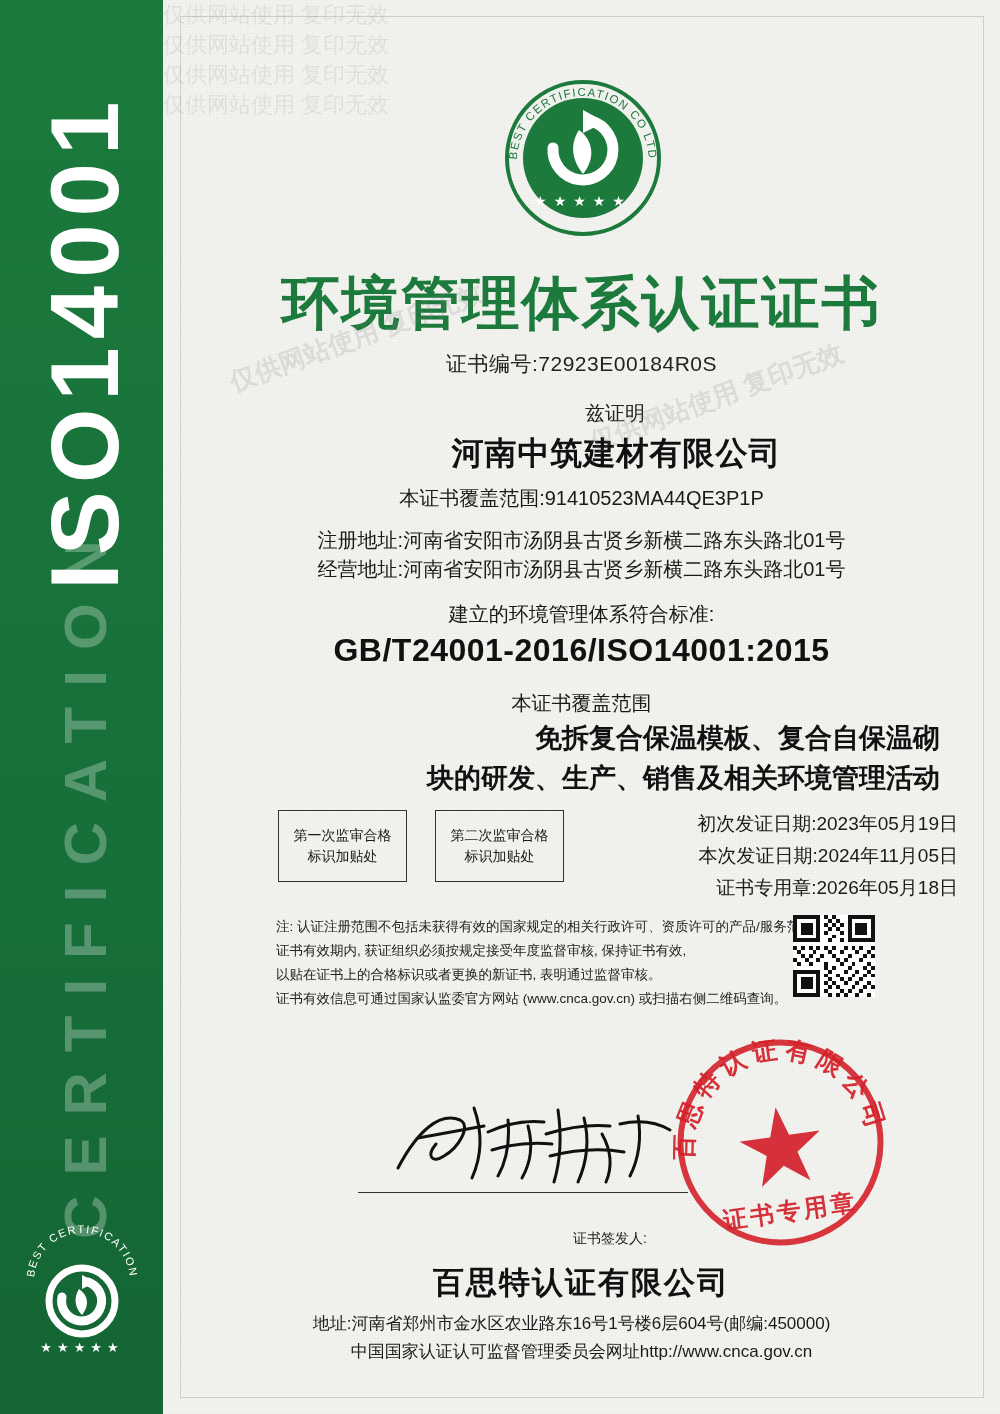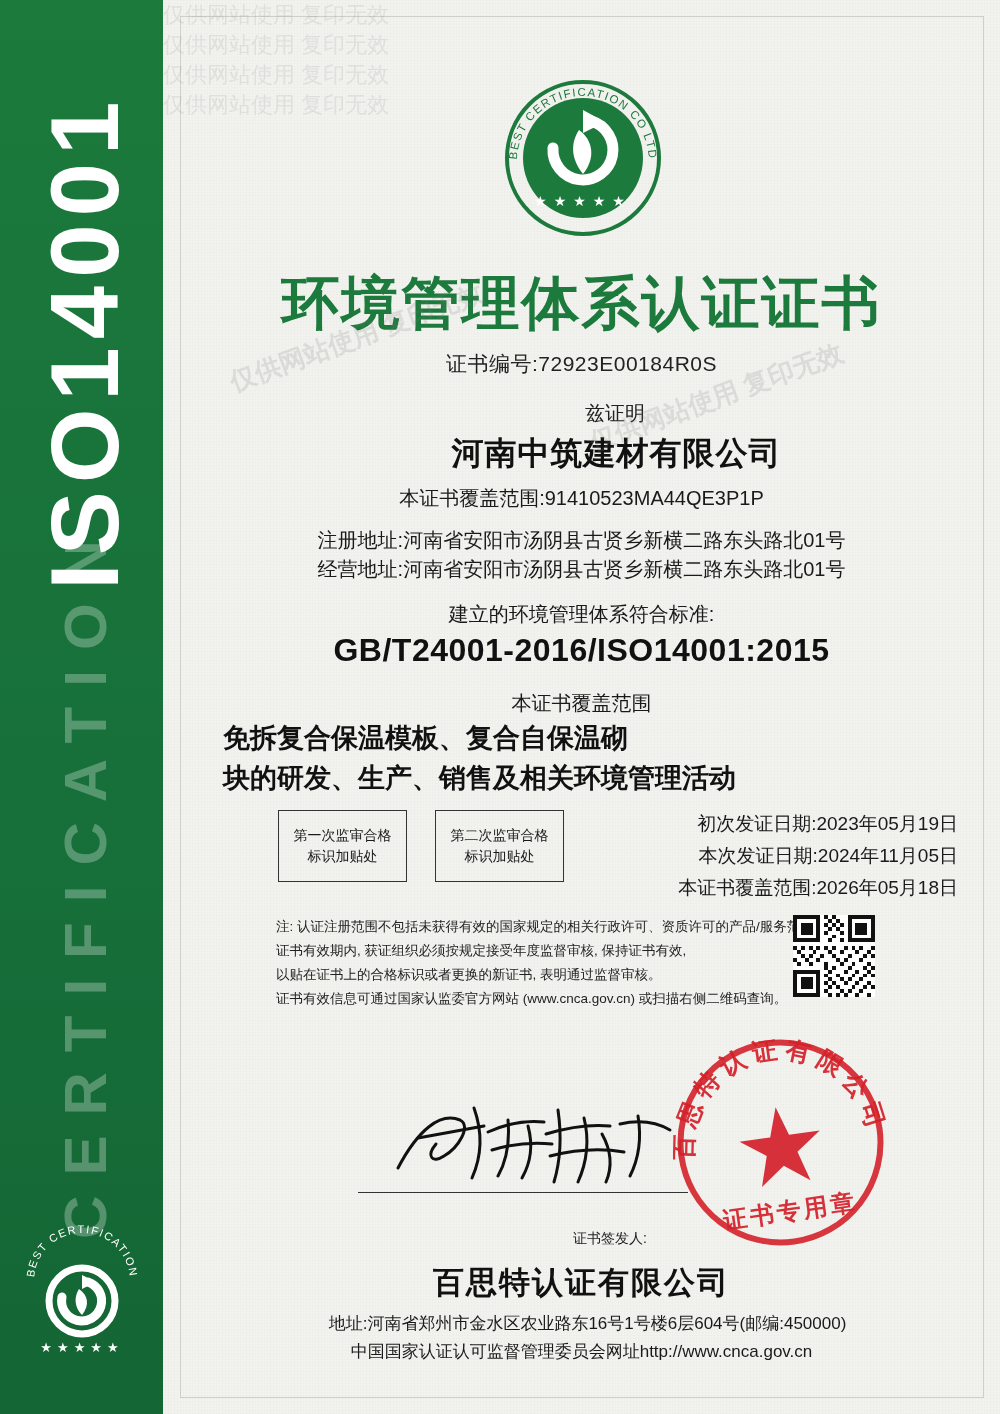--- a/index.html
+++ b/index.html
@@ -207,7 +207,7 @@
     top: 718px;
     left: 60px;
     width: 717px;
-    text-align: left;
+    text-align: right;
     font-size: 27px;
     font-weight: bold;
     color: #111;

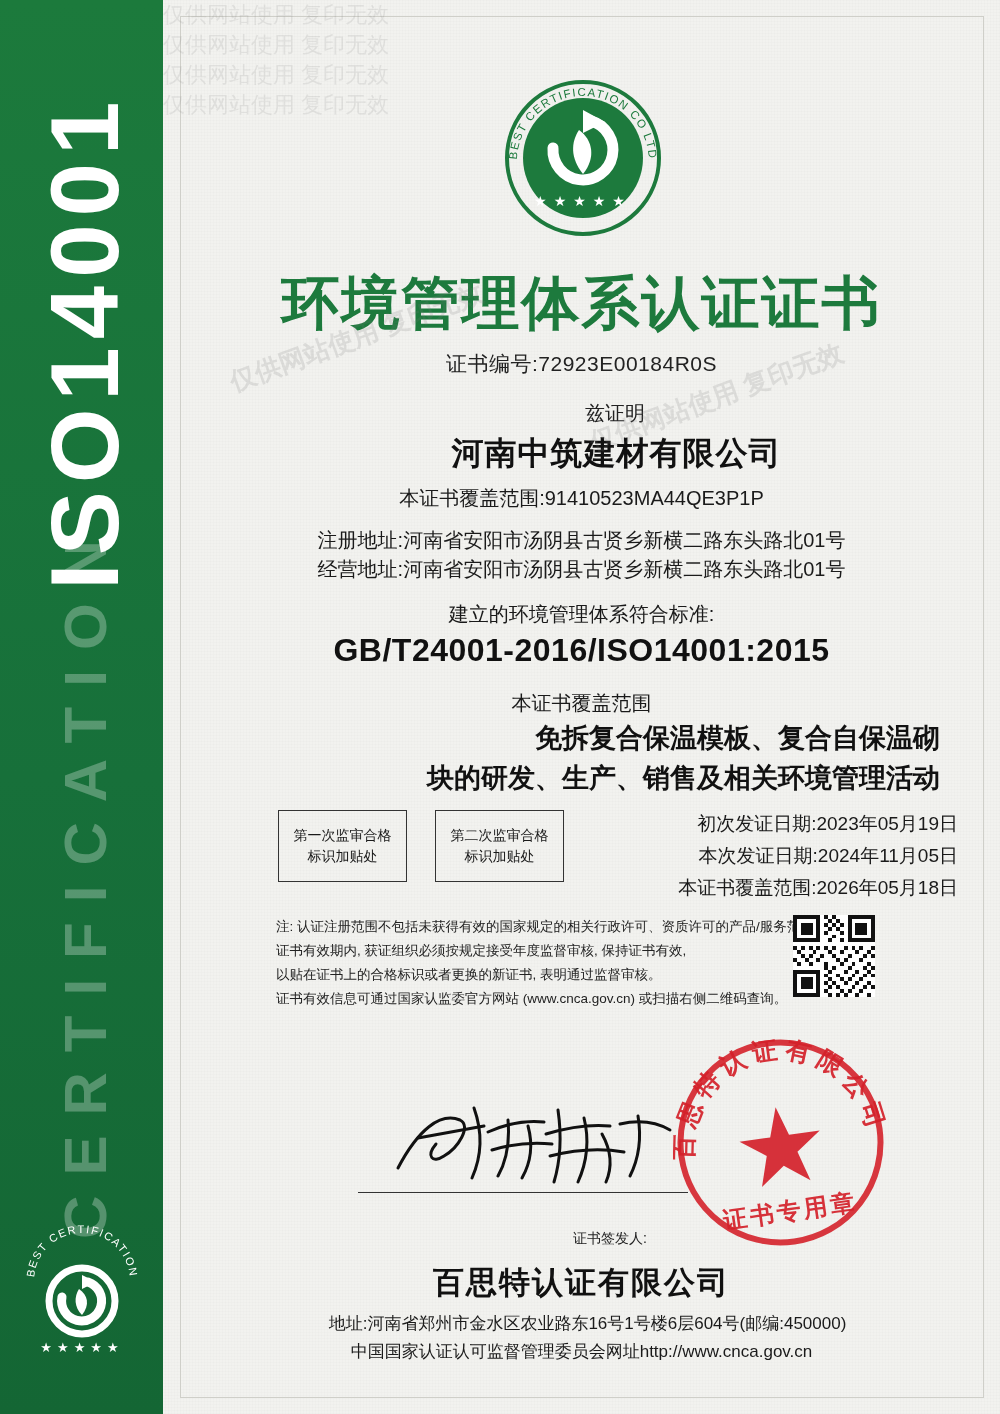--- a/index.html
+++ b/index.html
@@ -416,7 +416,7 @@
     <div class="dates">
       <div>初次发证日期:2023年05月19日</div>
       <div>本次发证日期:2024年11月05日</div>
-      <div>本证书覆盖范围:2026年05月18日</div>
+      <div>证书专用章:2026年05月18日</div>
     </div>
 
     <div class="notes">

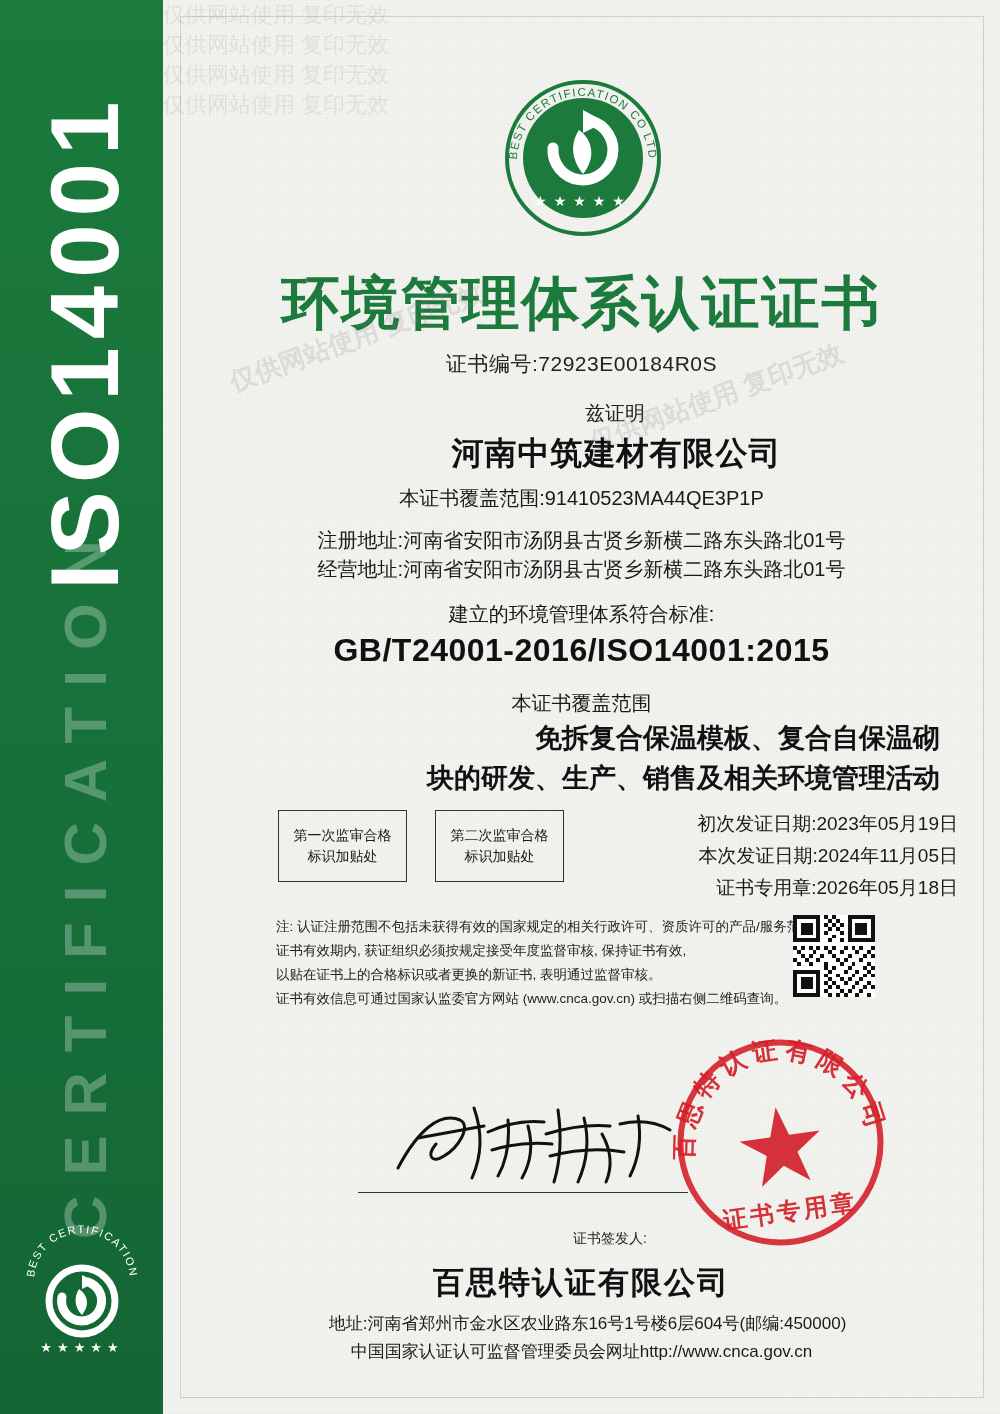--- a/index.html
+++ b/index.html
@@ -314,7 +314,6 @@
     text-align: center;
     font-size: 17px;
     color: #1a1a1a;
-    padding-left: 16px;
   }
   .footer-web {
     position: absolute;

